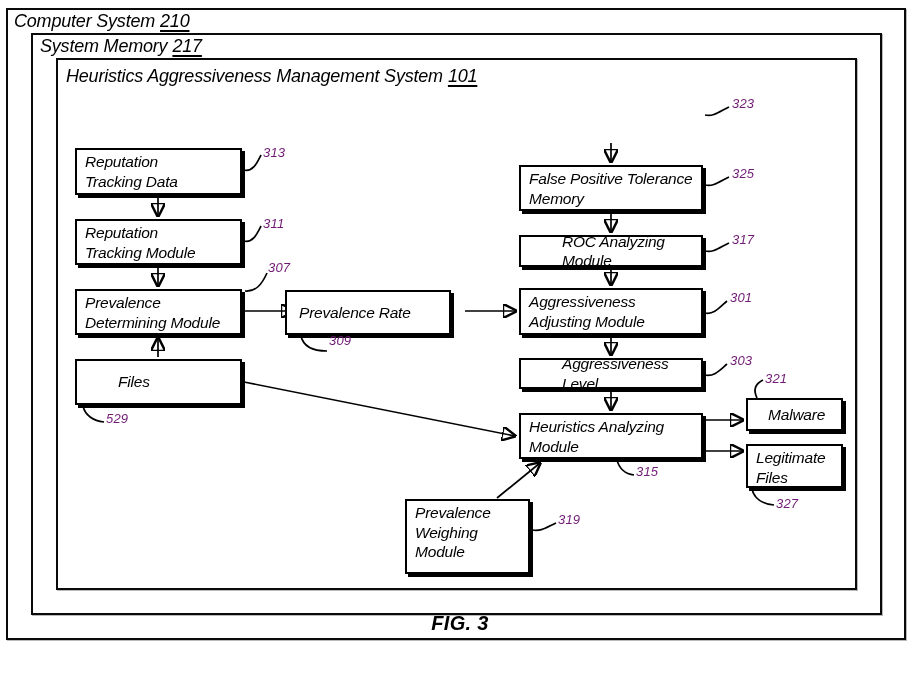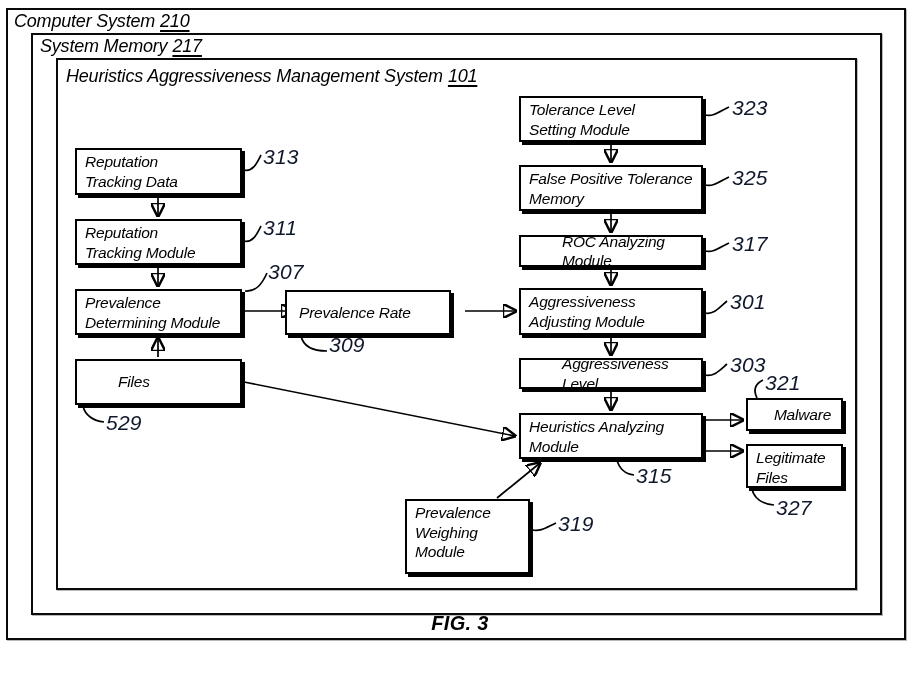--- a/index.html
+++ b/index.html
@@ -167,10 +167,6 @@
     <span class="box-label">Prevalence Rate</span>
   </div>
 
-  <div class="box" style="left:519px;top:96px;width:184px;height:46px">
-    <span class="box-label">Tolerance Level
-Setting Module</span>
-  </div>
   <div class="box" style="left:519px;top:165px;width:184px;height:46px">
     <span class="box-label">False Positive Tolerance
 Memory</span>

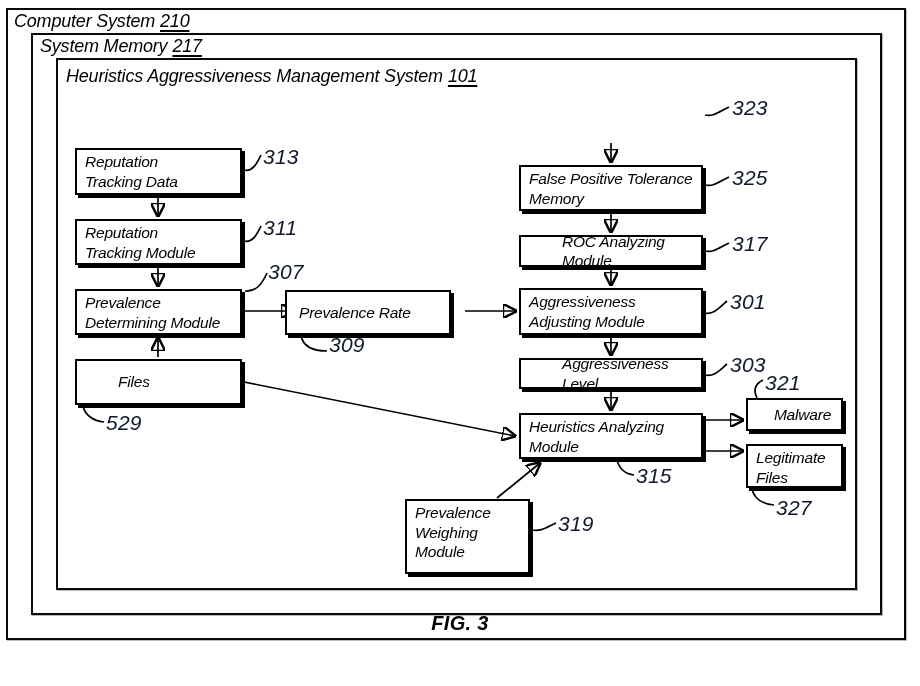--- a/index.html
+++ b/index.html
@@ -58,10 +58,10 @@
   .refnum {
     position: absolute;
     font-style: italic;
-    font-size: 21px;
+    font-size: 13px;
     letter-spacing: 0.2px;
     white-space: nowrap;
-    color: #0f172a;
+    color: #701a75;
   }
   .fig-caption {
     position: absolute;

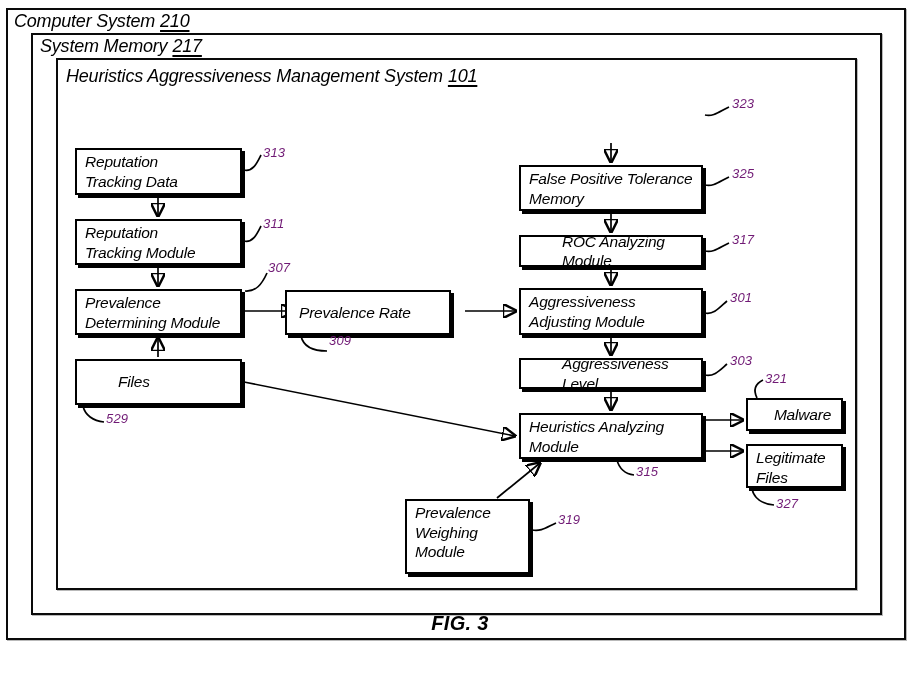--- a/index.html
+++ b/index.html
@@ -54,7 +54,7 @@
     white-space: pre-line;
   }
   .box.vc { align-items: center; padding-top: 0; padding-left: 41px; }
-  .box.hc { justify-content: center; padding-left: 20px; }
+  .box.hc { justify-content: flex-start; padding-left: 20px; }
   .refnum {
     position: absolute;
     font-style: italic;

